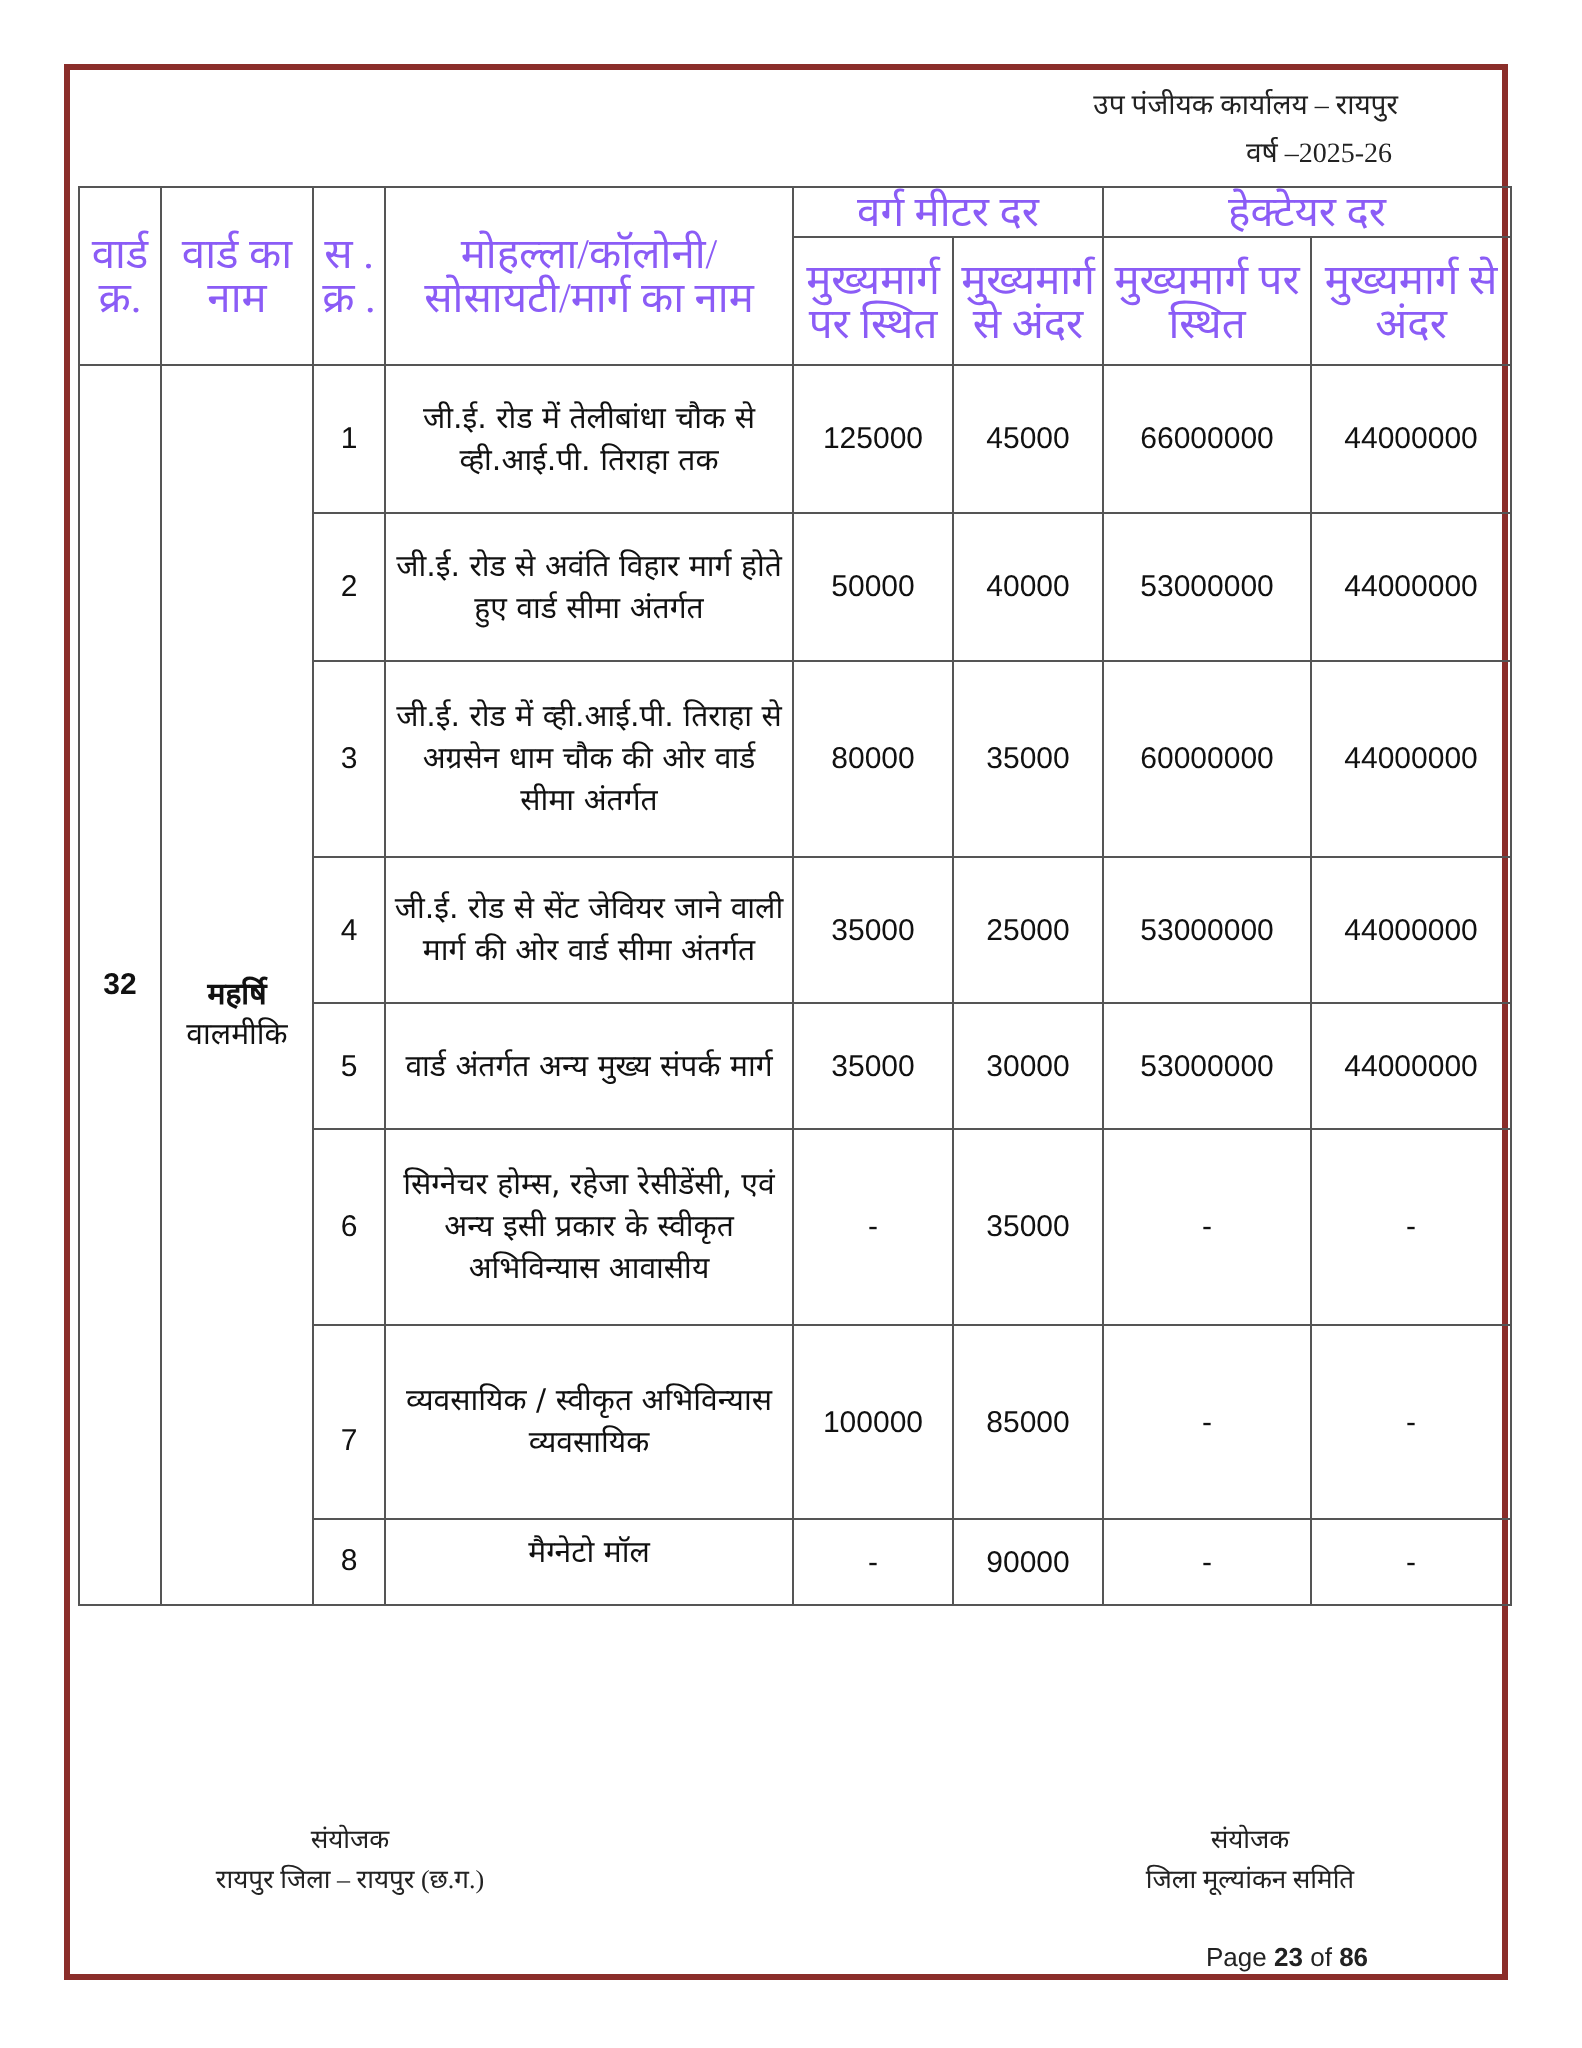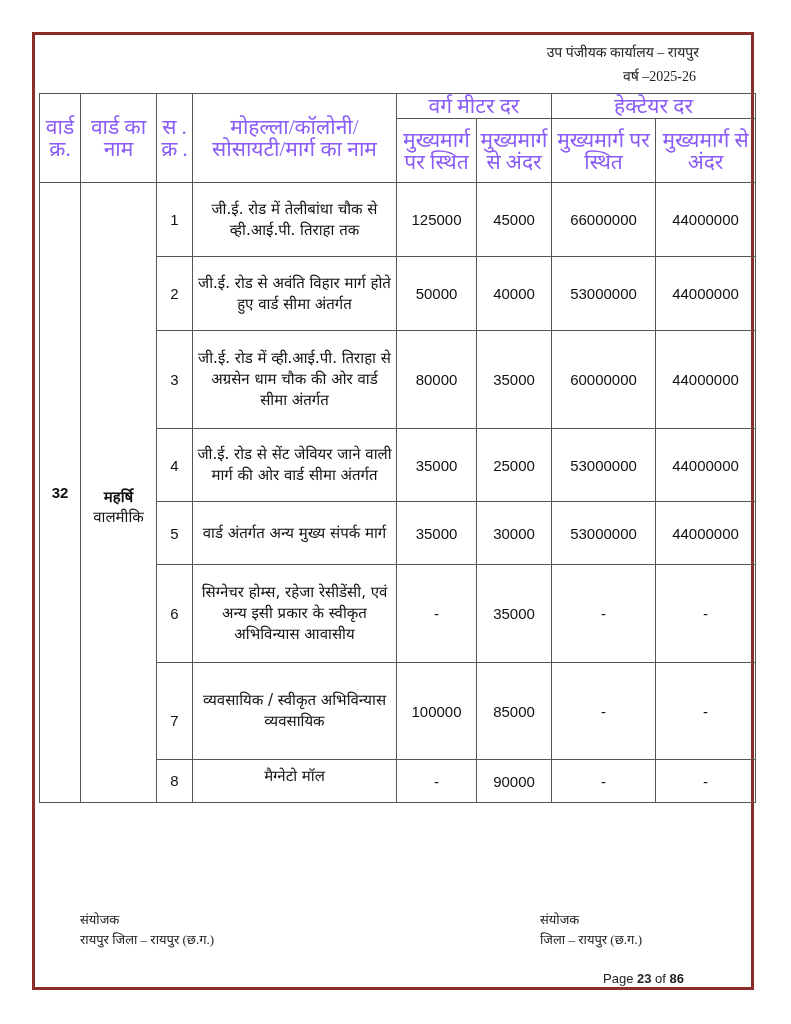--- a/index.html
+++ b/index.html
@@ -26,7 +26,7 @@
   td.ward-no { font-weight: bold; font-size: 16px; }
   td.ward-name { font-family: "DejaVu Sans", sans-serif; font-size: 14px; line-height: 20px; }
   .ward-name-bold { font-weight: bold; margin-top: 29px; }
-  .sig { position: absolute; font-family: "Liberation Serif", serif; font-size: 13px; text-align: left; line-height: 20px; color: #222; }
+  .sig { position: absolute; font-family: "Liberation Serif", serif; font-size: 13px; text-align: center; line-height: 20px; color: #222; }
   .sig.left { left: 80px; top: 910px; width: 190px; }
   .sig.right { left: 540px; top: 910px; width: 170px; }
   .page-no { position: absolute; left: 603px; top: 971px; font-size: 13px; color: #222; }

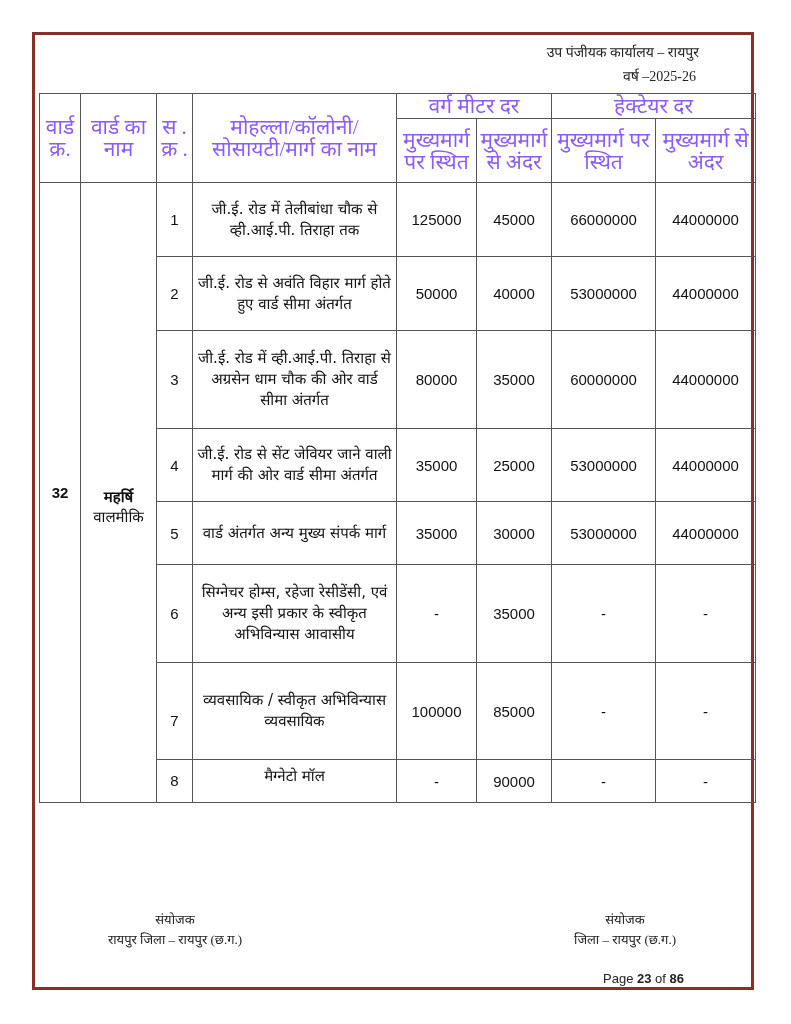--- a/index.html
+++ b/index.html
@@ -147,6 +147,7 @@
 
 <div class="sig right">
   <div>संयोजक</div>
+  <div>जिला मूल्यांकन समिति</div>
   <div>जिला – रायपुर (छ.ग.)</div>
 </div>
 

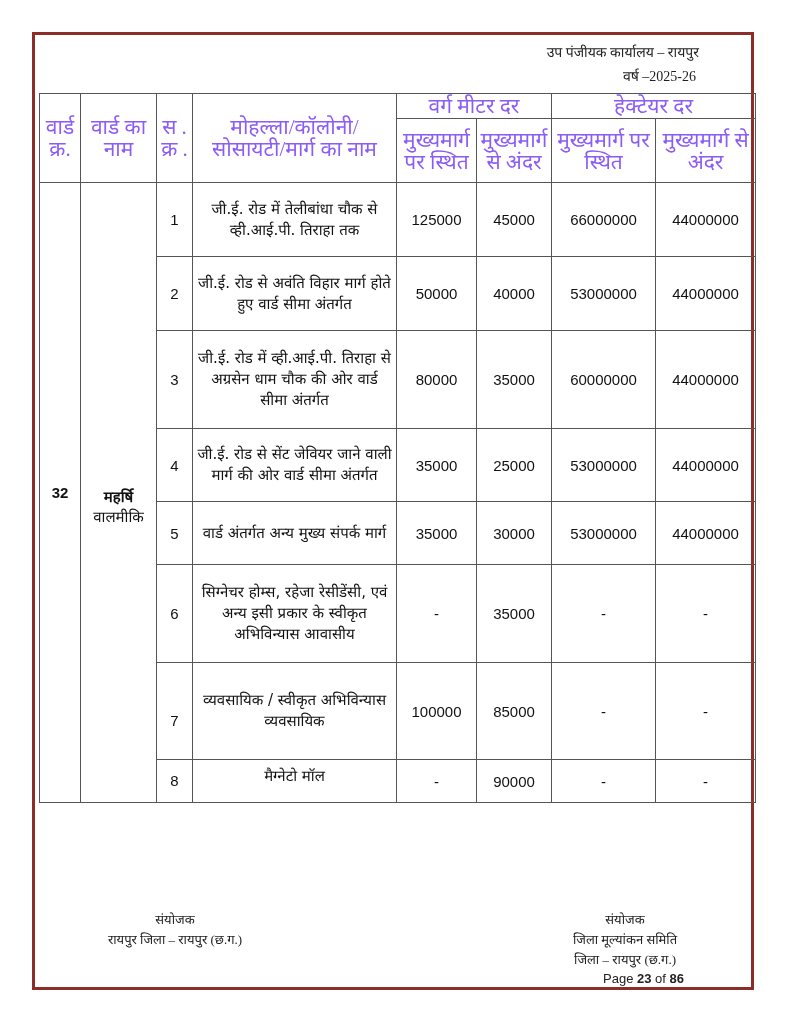--- a/index.html
+++ b/index.html
@@ -148,7 +148,6 @@
 <div class="sig right">
   <div>संयोजक</div>
   <div>जिला मूल्यांकन समिति</div>
-  <div>जिला – रायपुर (छ.ग.)</div>
 </div>
 
 <div class="page-no">

